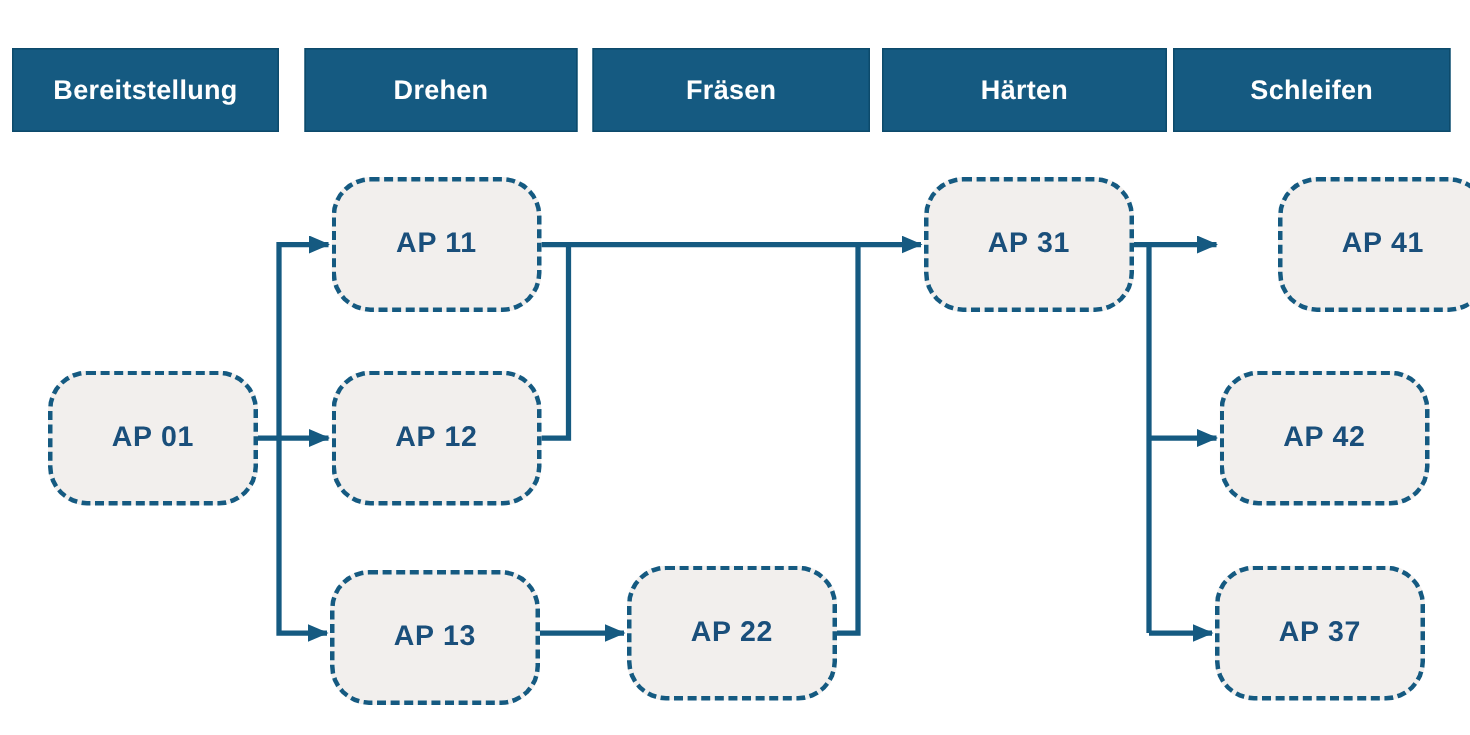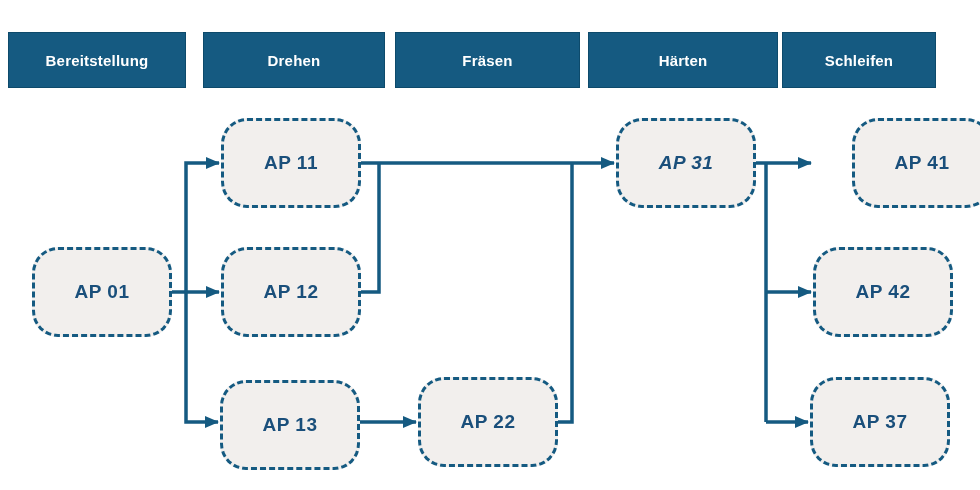--- a/index.html
+++ b/index.html
@@ -27,7 +27,7 @@
     border: 1px solid #0d4a6b;
     color: var(--header-text);
     font-weight: bold;
-    font-size: 15px;
+    font-size: 18px;
     display: flex;
     align-items: center;
     justify-content: center;

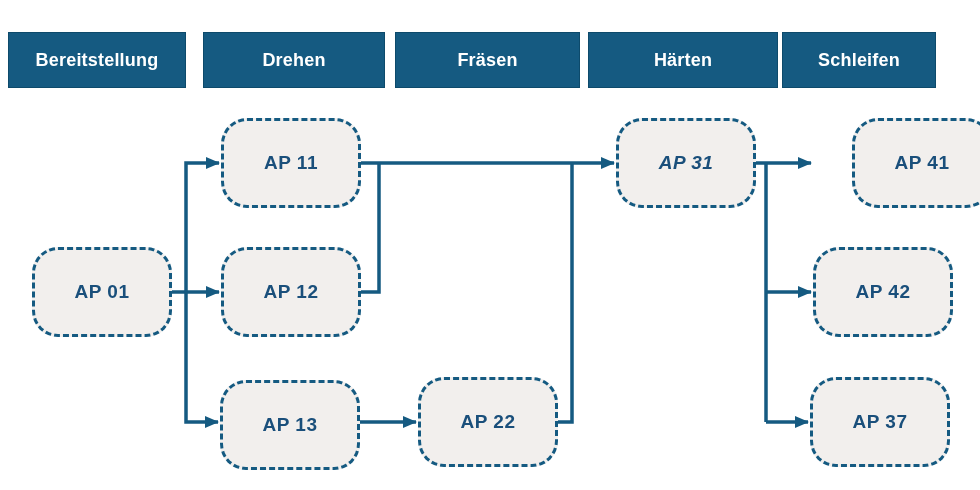--- a/index.html
+++ b/index.html
@@ -37,7 +37,7 @@
   #header-drehen         { left: 203px; width: 182px; }
   #header-fraesen        { left: 395px; width: 185px; }
   #header-haerten        { left: 588px; width: 190px; }
-  #header-schleifen      { left: 782px; width: 154px; }
+  #header-schleifen      { left: 782px; width: 185px; }
 
   .node {
     position: absolute;

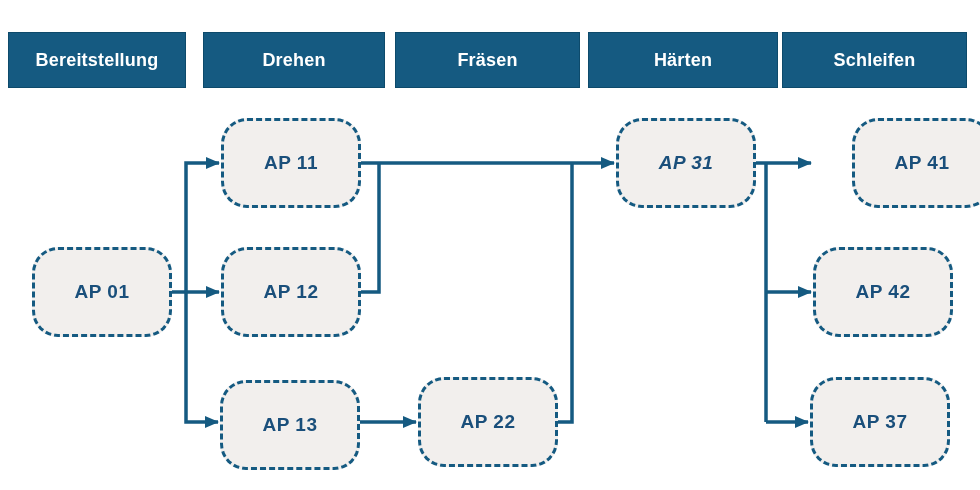--- a/index.html
+++ b/index.html
@@ -59,7 +59,7 @@
   #node-ap12 { left: 221px; top: 247px; }
   #node-ap13 { left: 220px; top: 380px; }
   #node-ap22 { left: 418px; top: 377px; }
-  #node-ap31 { left: 616px; top: 118px; font-style: italic; }
+  #node-ap31 { left: 616px; top: 118px; }
   #node-ap41 { left: 852px; top: 118px; }
   #node-ap42 { left: 813px; top: 247px; }
   #node-ap43 { left: 810px; top: 377px; }

